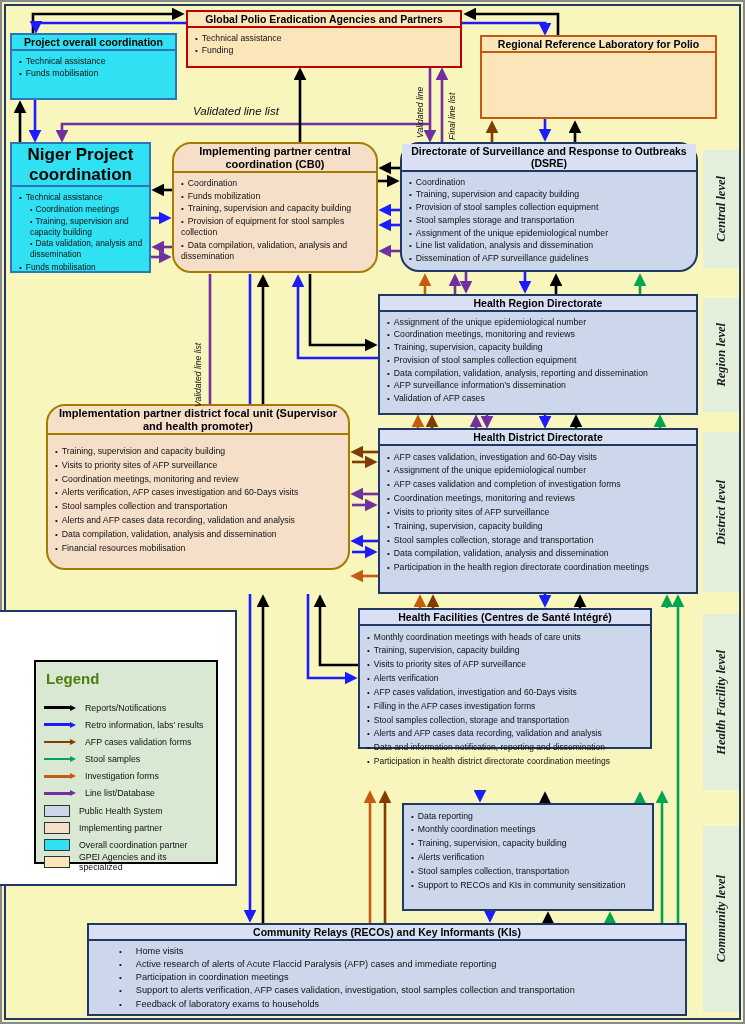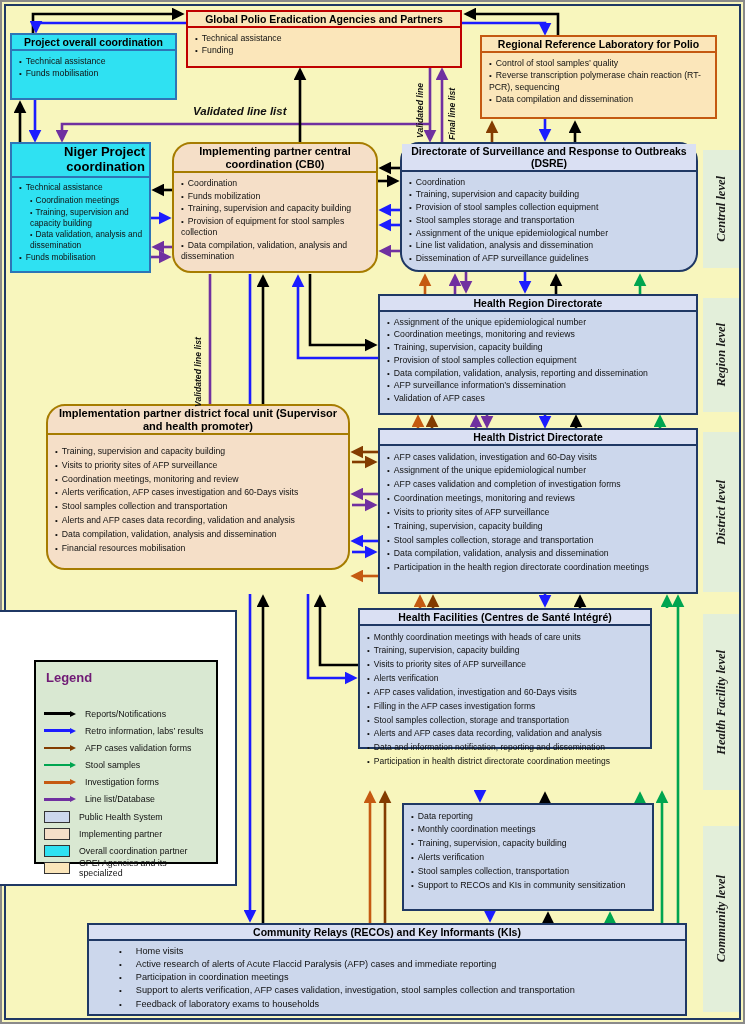--- a/index.html
+++ b/index.html
@@ -200,11 +200,6 @@
 
   <div class="box cream-orange" style="left:480px;top:35px;width:237px;height:84px;">
     <div class="box-title">Regional Reference Laboratory for Polio</div>
-    <ul class="items">
-      <li>Control of stool samples’ quality</li>
-      <li>Reverse transcription polymerase chain reaction (RT- PCR), sequencing</li>
-      <li>Data compilation and dissemination</li>
-    </ul>
   </div>
 
   <div class="box cyan" style="left:10px;top:142px;width:141px;height:131px;">

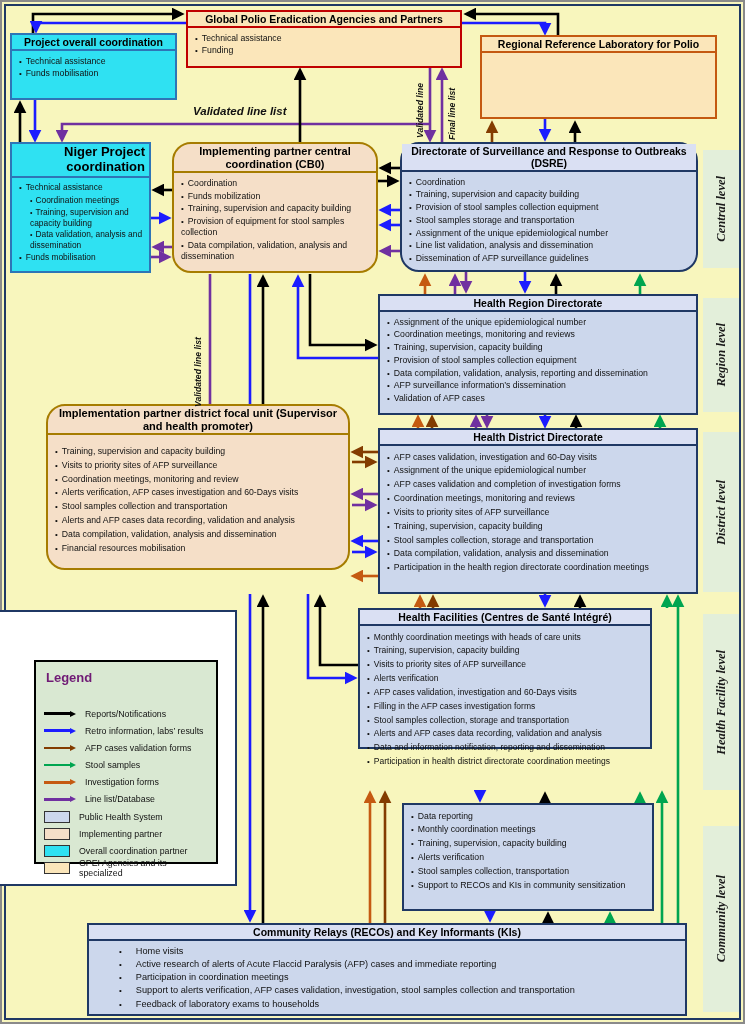--- a/index.html
+++ b/index.html
@@ -34,7 +34,7 @@
   .level{position:absolute;left:703px;width:36px;background:#E3EFDA;display:flex;align-items:center;justify-content:center;z-index:1;}
   .level span{writing-mode:vertical-rl;transform:rotate(180deg);font-family:"Liberation Serif",serif;
               font-style:italic;font-weight:bold;font-size:12.5px;color:#1a1a1a;white-space:nowrap;}
-  .flow-label{position:absolute;z-index:5;font-weight:bold;font-style:italic;color:#111;}
+  .flow-label{position:absolute;z-index:5;font-weight:normal;font-style:italic;color:#111;}
   .flow-label.vert{writing-mode:vertical-rl;transform:rotate(180deg);font-size:8.6px;}
   .flow-label.horiz{font-size:11.5px;}
   .legend{position:absolute;left:34px;top:660px;width:184px;height:204px;background:#D9E8D2;border:2px solid #000;

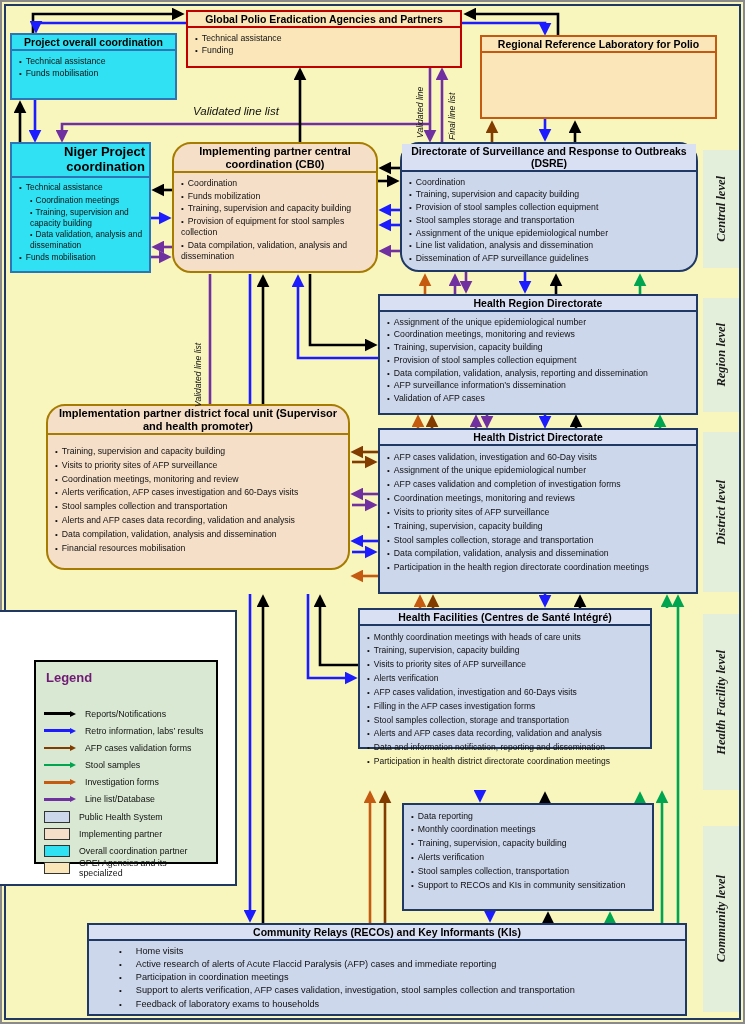--- a/index.html
+++ b/index.html
@@ -203,7 +203,7 @@
   </div>
 
   <div class="box cyan" style="left:10px;top:142px;width:141px;height:131px;">
-    <div class="box-title" style="font-size:13px;text-align:right;">Niger Project coordination</div>
+    <div class="box-title" style="font-size:17px;">Niger Project coordination</div>
     <ul class="items" style="font-size:8.4px;">
       <li><span>Technical assistance</span>
         <ul class="sub">

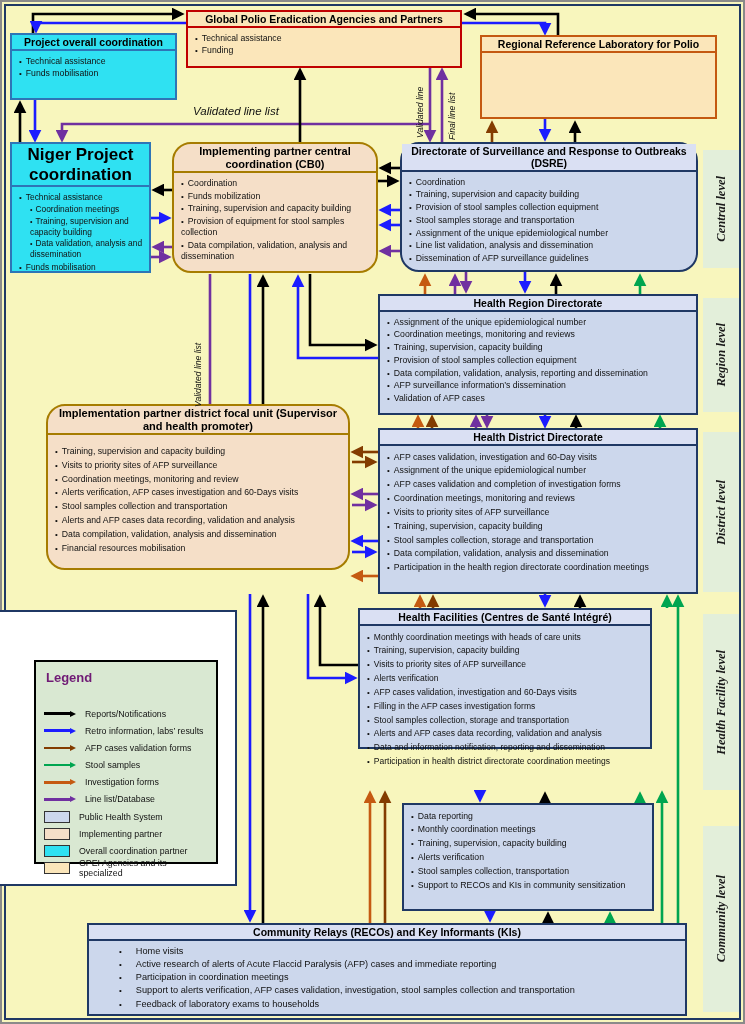--- a/index.html
+++ b/index.html
@@ -39,7 +39,7 @@
   .flow-label.horiz{font-size:11.5px;}
   .legend{position:absolute;left:34px;top:660px;width:184px;height:204px;background:#D9E8D2;border:2px solid #000;
           box-sizing:border-box;padding:6px 8px;z-index:6;}
-  .legend-title{font-weight:bold;font-size:13px;margin:2px 0 22px 2px;color:#701a75;}
+  .legend-title{font-weight:bold;font-size:15px;margin:2px 0 14px 2px;color:#4d7c0f;}
   .legend-row{display:flex;align-items:center;gap:9px;margin:4.2px 0;height:13px;}
   .legend-row .lab{font-size:8.8px;color:#111;}
   .legend-arrow{display:flex;align-items:center;width:32px;flex:none;}

